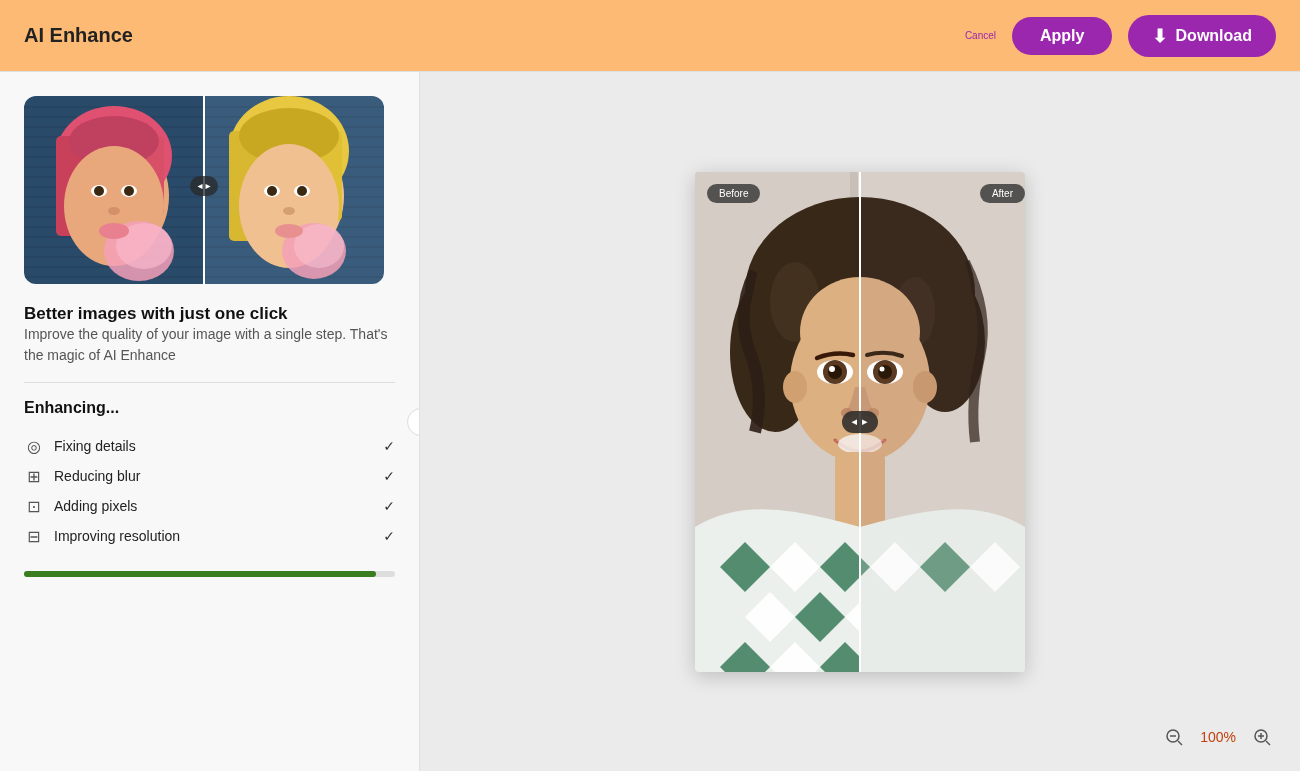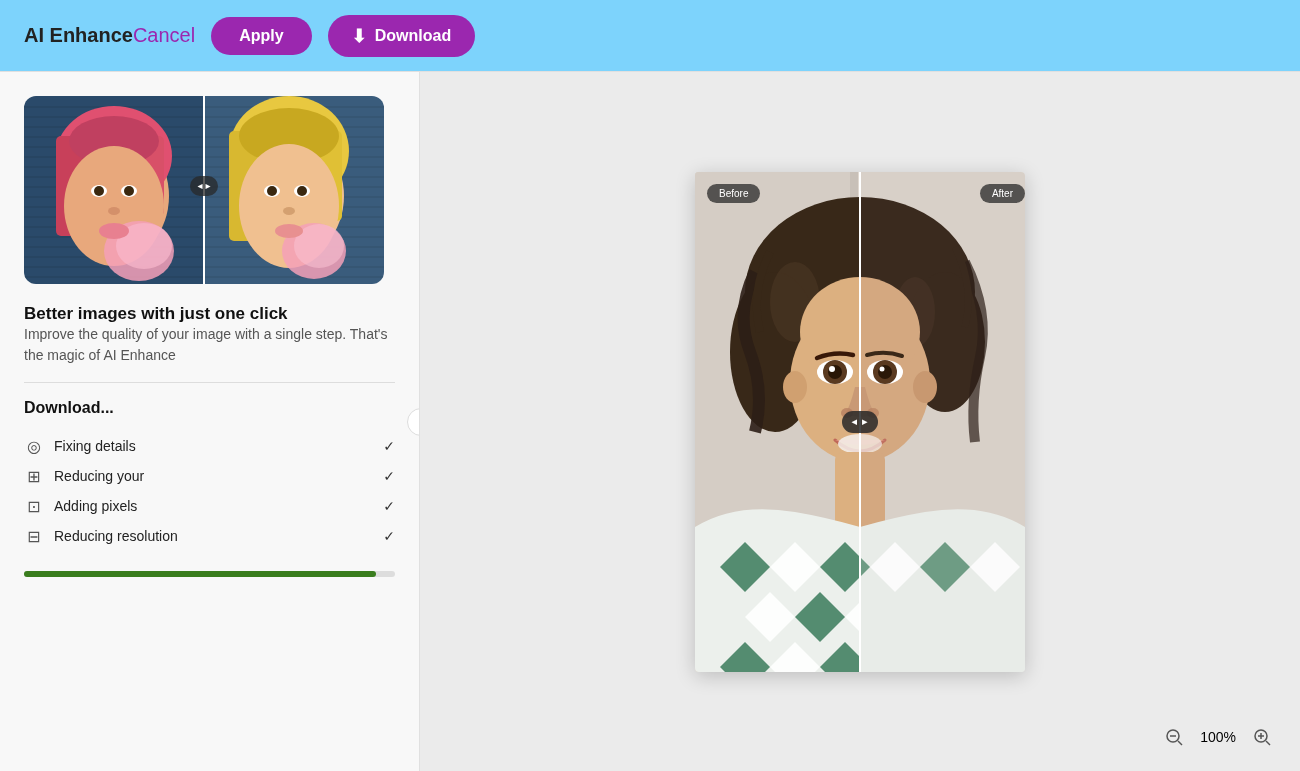--- a/index.html
+++ b/index.html
@@ -16,9 +16,10 @@
     .header {
       display: flex;
       align-items: center;
+      justify-content: space-between;
       padding: 4px 24px;
       height: 72px;
-      background: #7dd3fc;
+      background: #fdba74;
       border-bottom: 1px solid #e0e0e0;
     }
     .header-title {

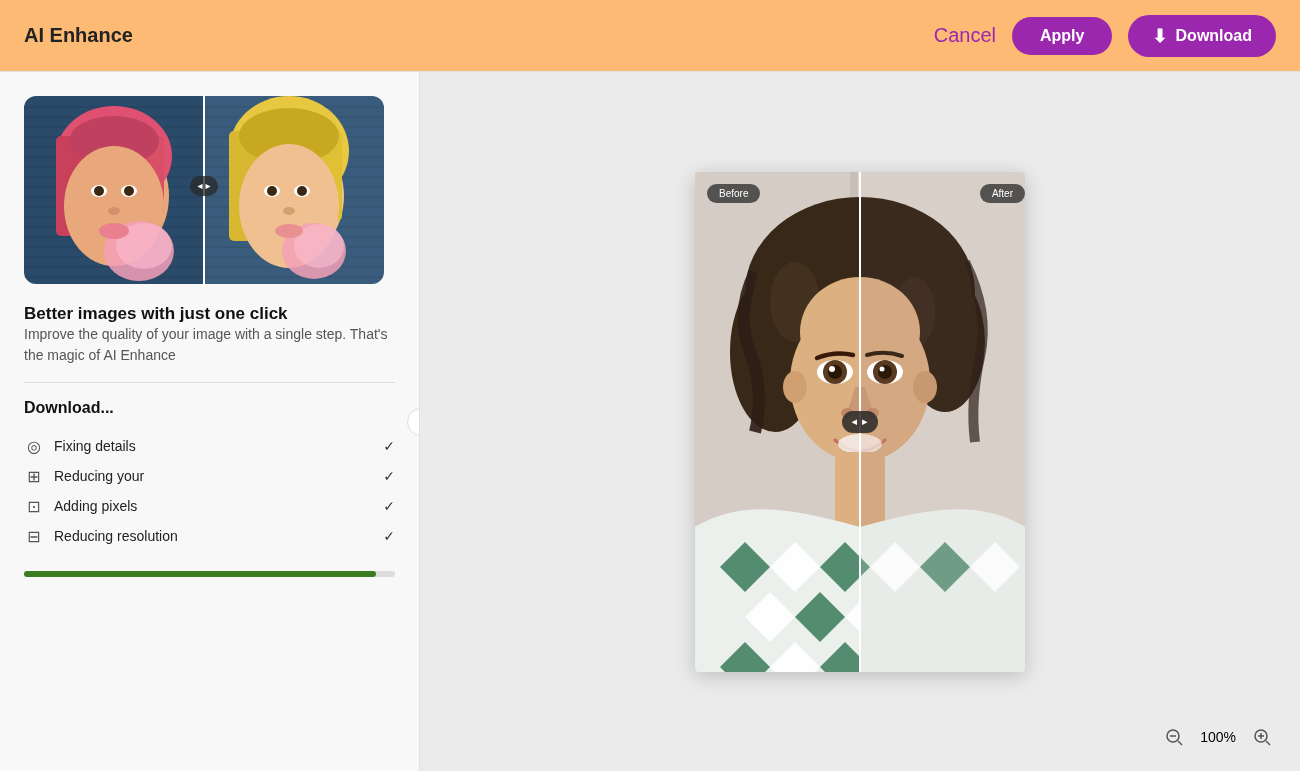--- a/index.html
+++ b/index.html
@@ -36,7 +36,7 @@
       background: none;
       border: none;
       color: #9b27af;
-      font-size: 20px;
+      font-size: 10px;
       cursor: pointer;
       font-weight: 500;
     }

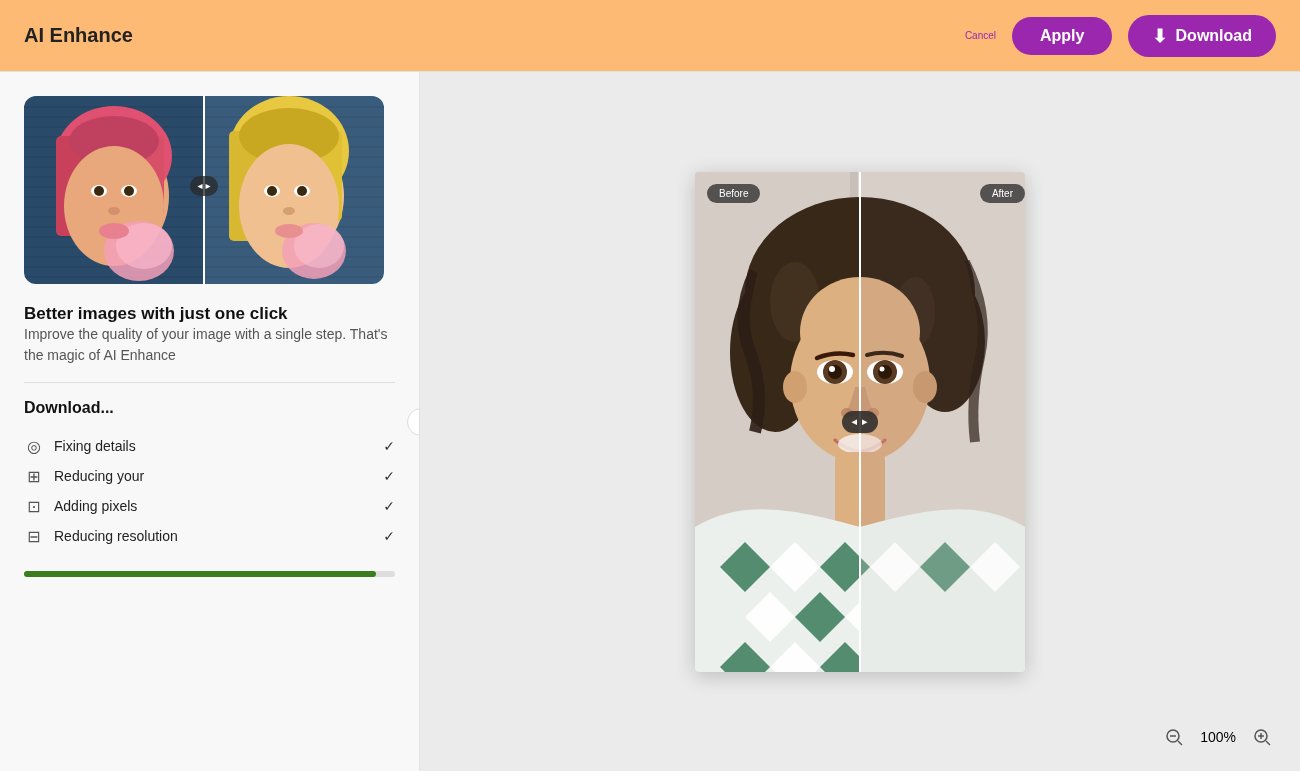--- a/index.html
+++ b/index.html
@@ -401,7 +401,7 @@
 
     <hr class="divider">
 
-    <p class="enhancing-title">Download...</p>
+    <p class="enhancing-title">Enhancing...</p>
 
     <ul class="enhance-list">
       <li class="enhance-item">

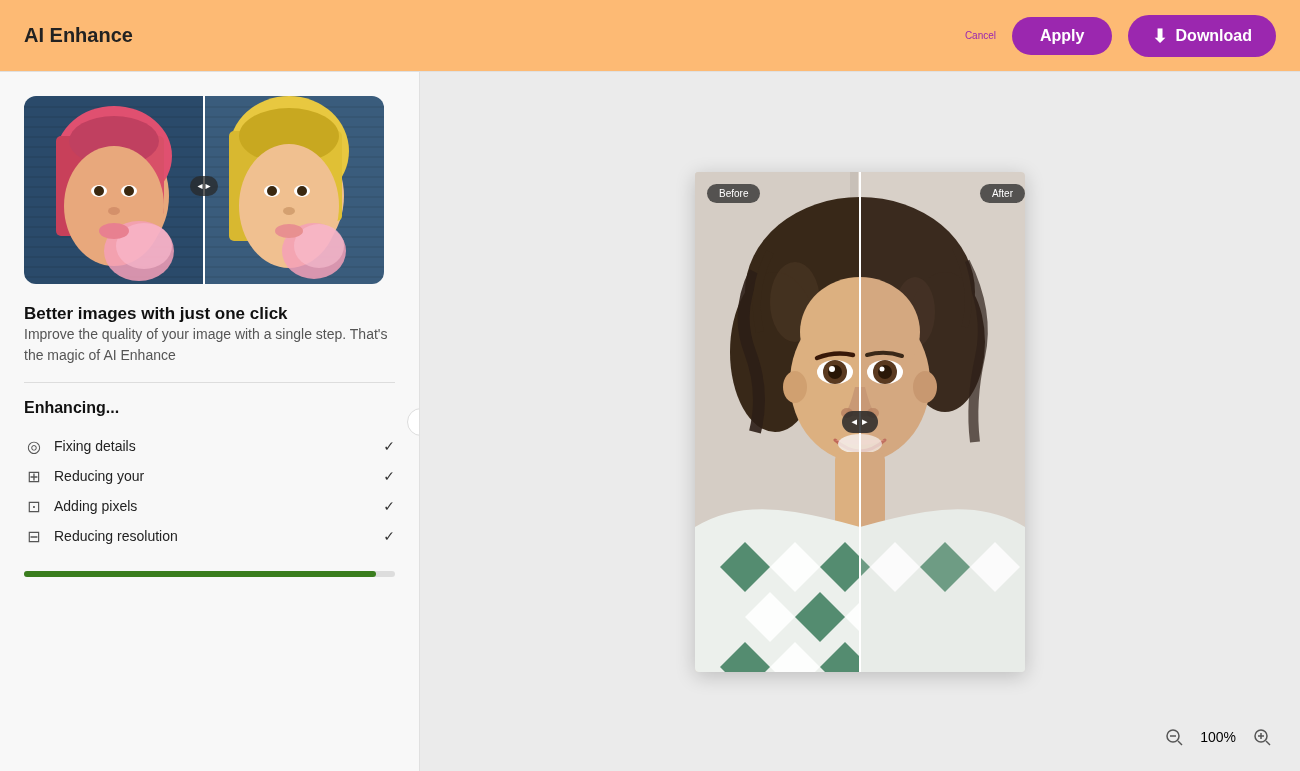--- a/index.html
+++ b/index.html
@@ -414,7 +414,7 @@
       <li class="enhance-item">
         <div class="enhance-item-left">
           <span class="enhance-icon">⊞</span>
-          <span>Reducing your</span>
+          <span>Reducing blur</span>
         </div>
         <span class="check-icon">✓</span>
       </li>

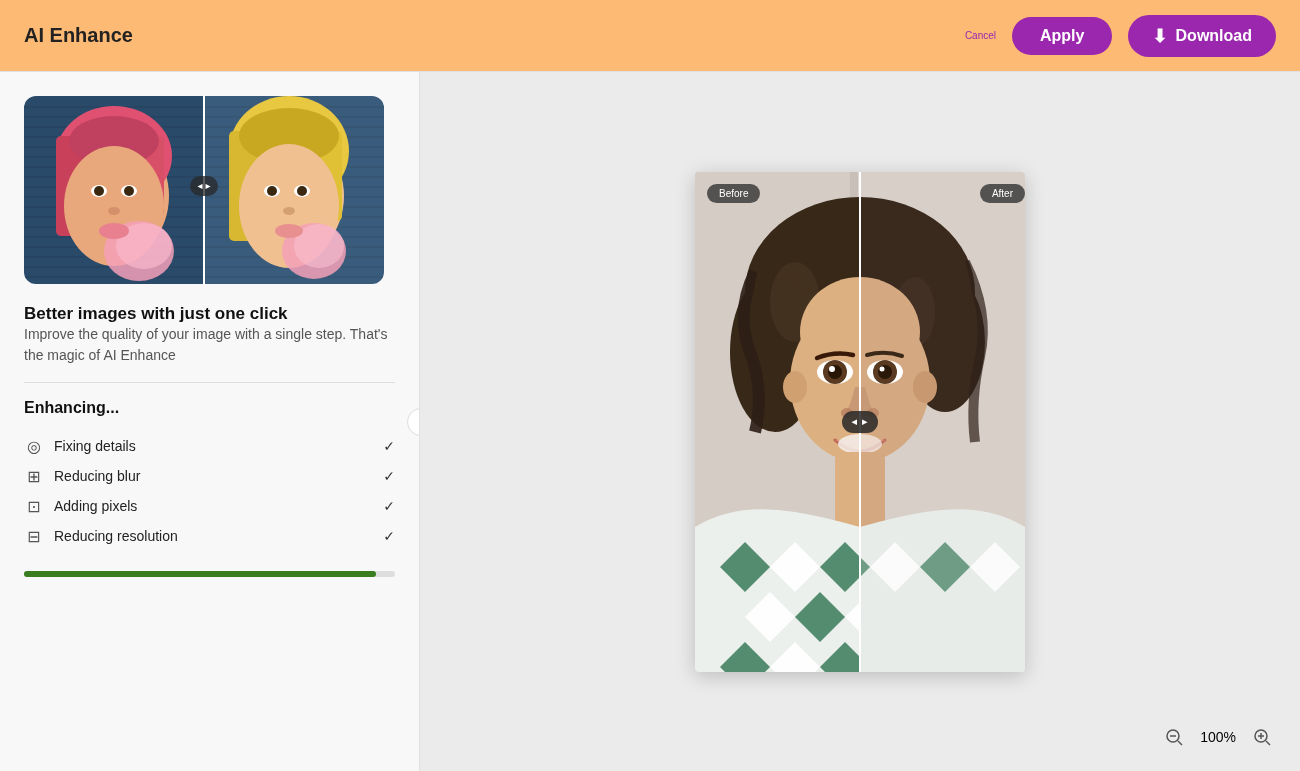--- a/index.html
+++ b/index.html
@@ -428,7 +428,7 @@
       <li class="enhance-item">
         <div class="enhance-item-left">
           <span class="enhance-icon">⊟</span>
-          <span>Reducing resolution</span>
+          <span>Improving resolution</span>
         </div>
         <span class="check-icon">✓</span>
       </li>

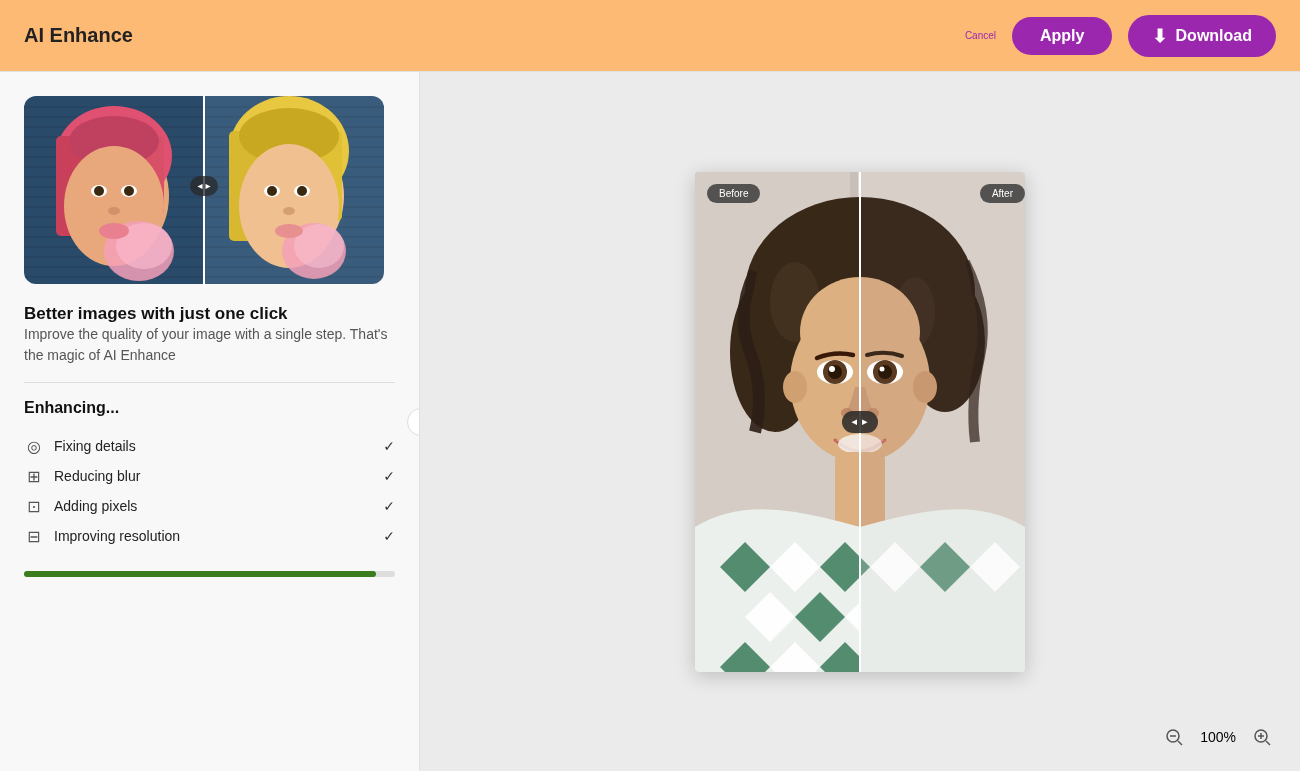--- a/index.html
+++ b/index.html
@@ -280,7 +280,7 @@
     }
     .zoom-level {
       font-size: 14px;
-      color: #000000;
+      color: #c2410c;
     }
   </style>
 </head>

